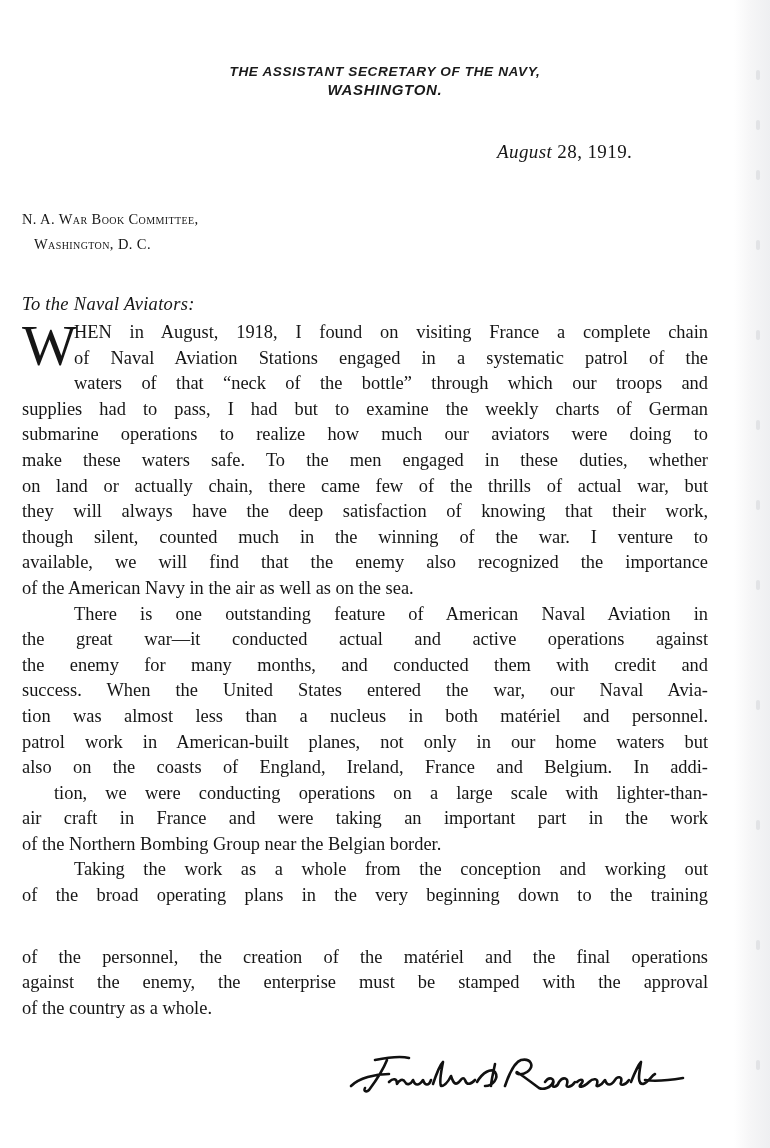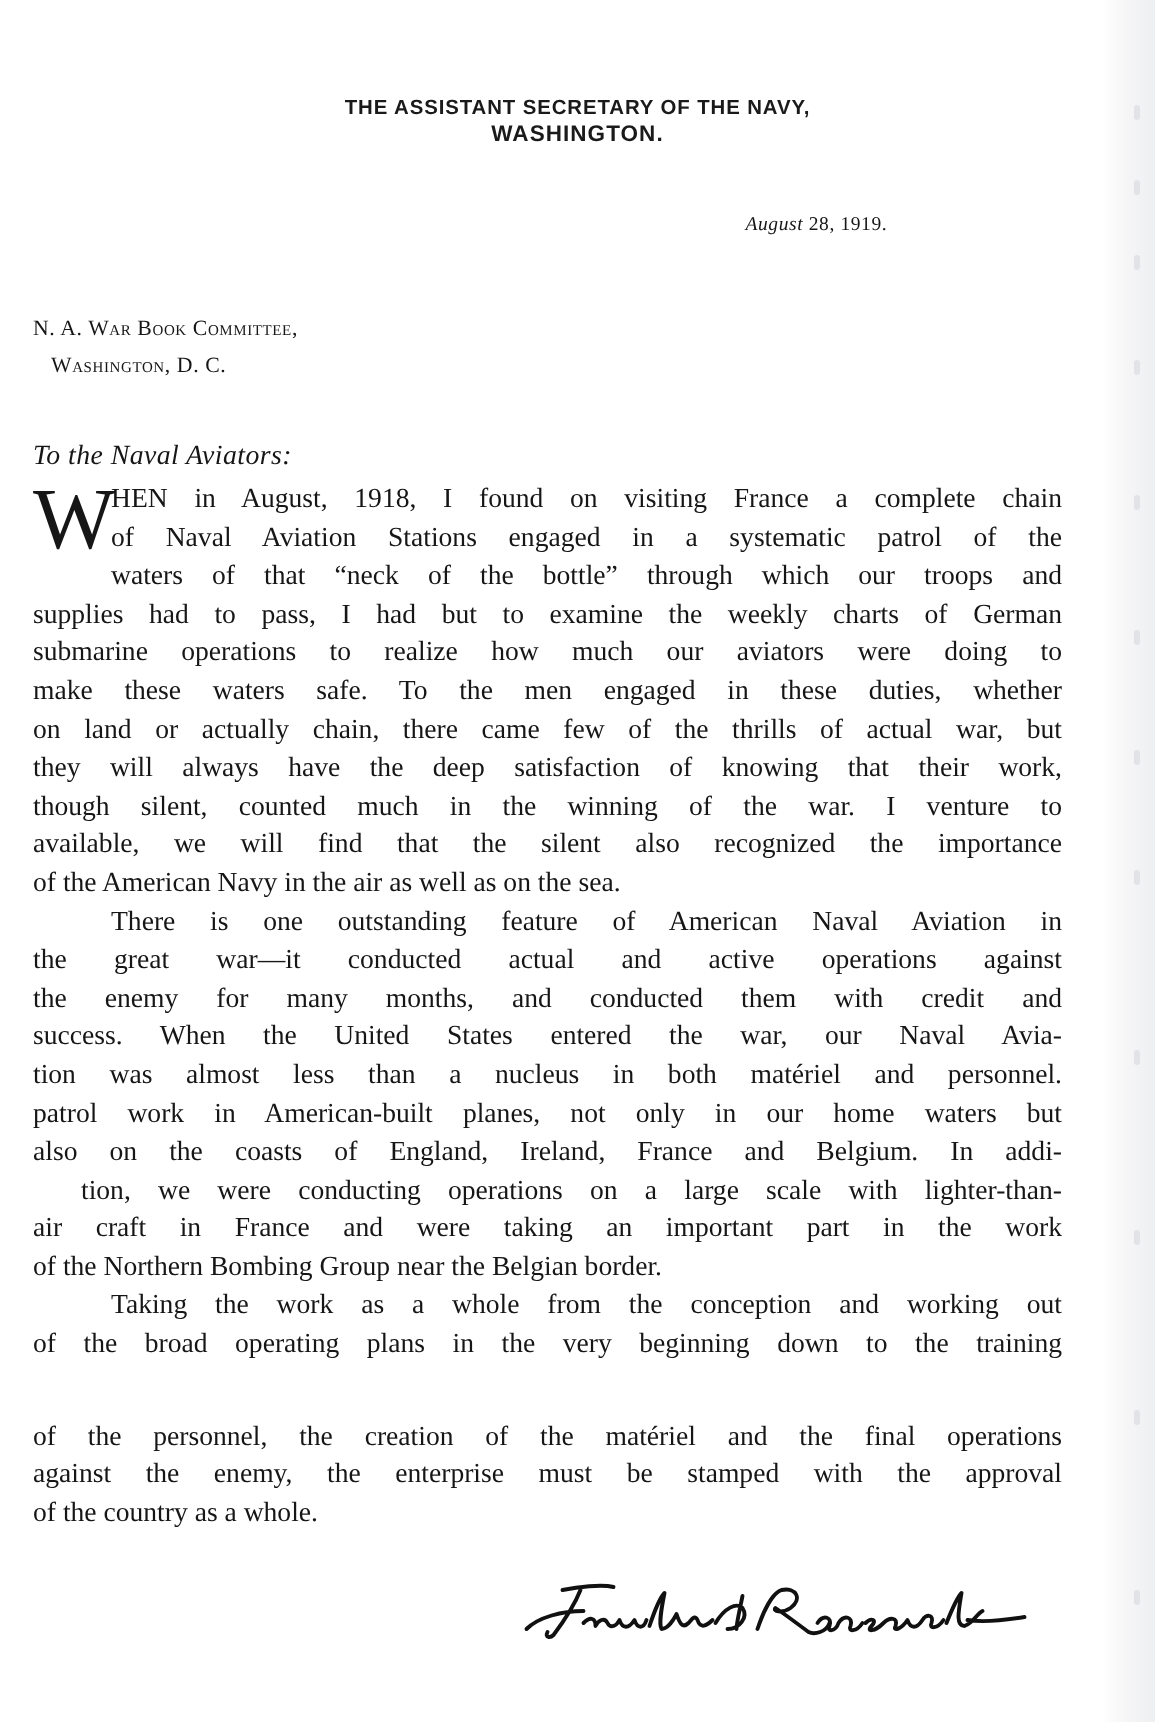--- a/index.html
+++ b/index.html
@@ -21,7 +21,7 @@
   .letterhead {
     position: absolute; left: 0; top: 64px; width: 770px; text-align: center;
     font-family: "Liberation Sans", "DejaVu Sans", sans-serif;
-    font-weight: bold; color: #1a1a1a;
+    font-weight: bold; color: #1a1a1a; font-style: italic;
   }
   .letterhead .lh1 { font-size: 13.6px; letter-spacing: 0.6px; line-height: 16px; }
   .letterhead .lh2 { font-size: 15px; letter-spacing: 0.7px; line-height: 14px; margin-top: 3px; }

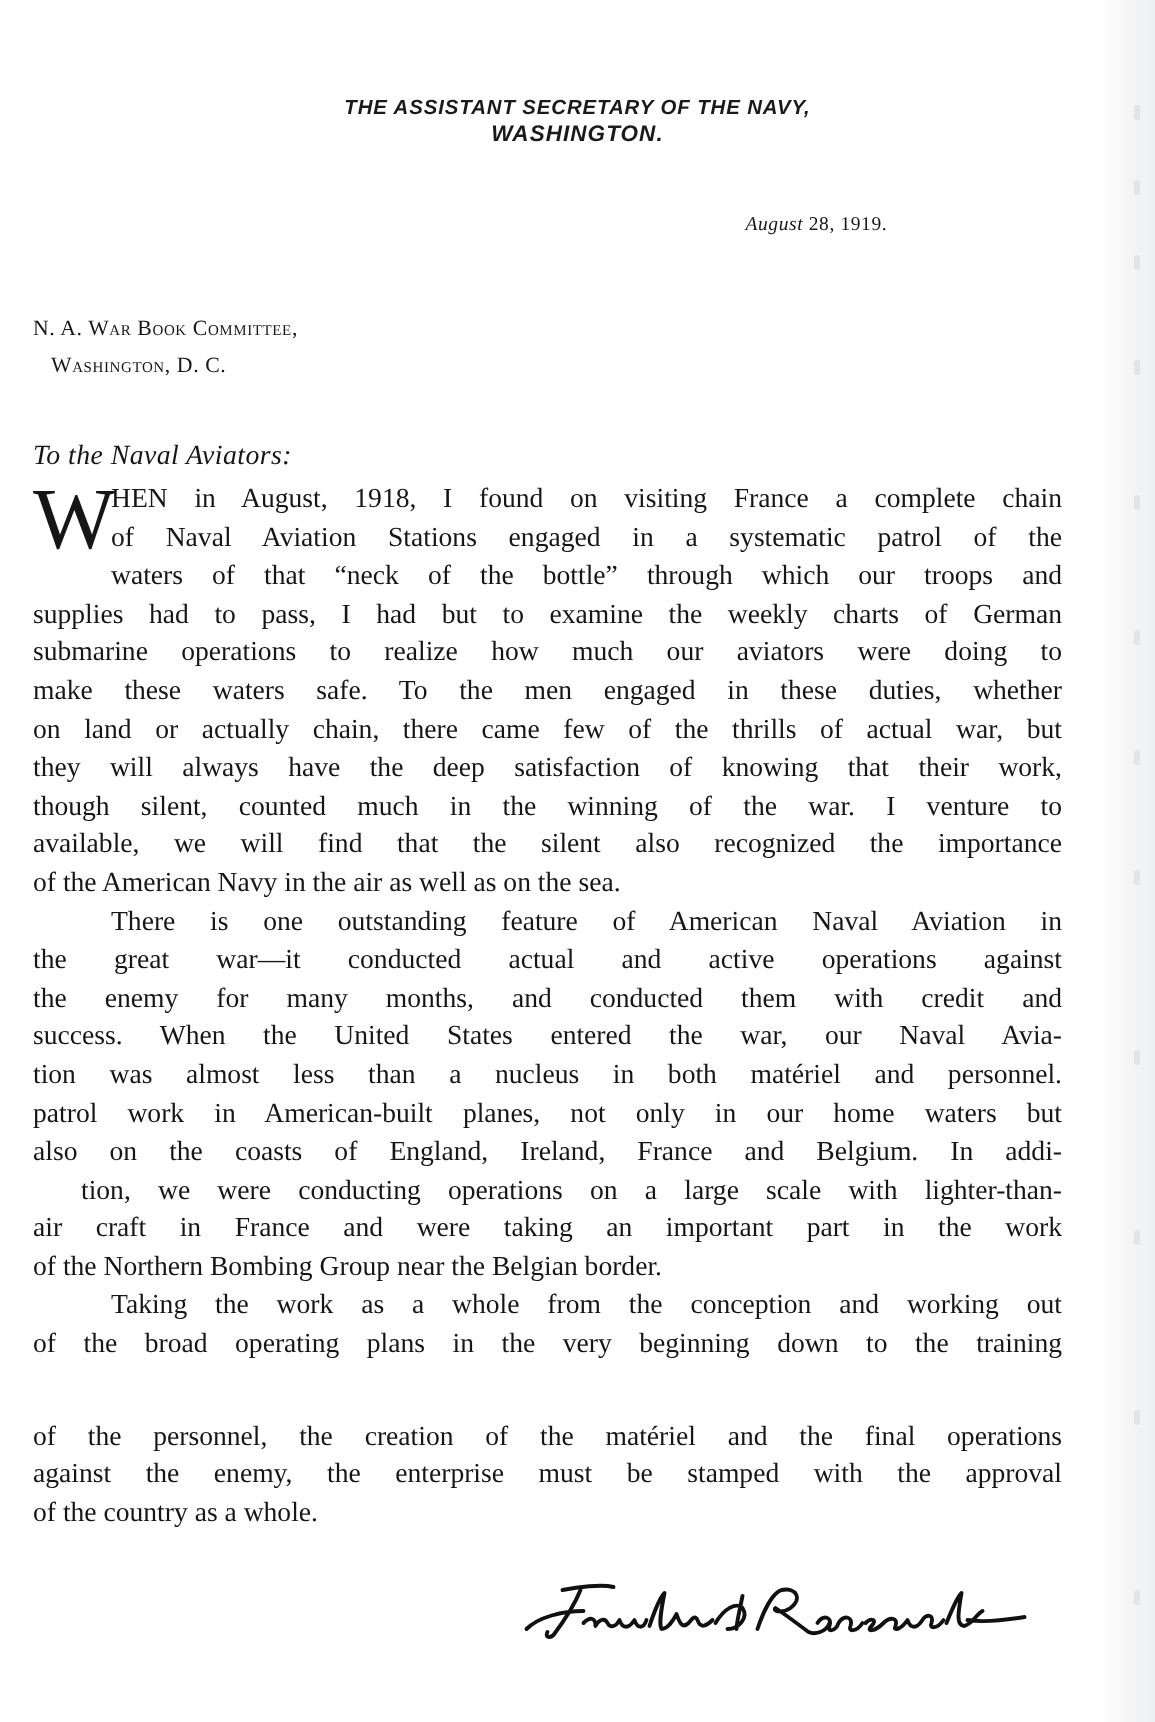--- a/index.html
+++ b/index.html
@@ -27,7 +27,7 @@
   .letterhead .lh2 { font-size: 15px; letter-spacing: 0.7px; line-height: 14px; margin-top: 3px; }
   .date {
     position: absolute; top: 141px; left: 497px;
-    font-size: 13px; letter-spacing: 0.4px;
+    font-size: 19px; letter-spacing: 0.4px;
   }
   .date .month { font-style: italic; }
   .date .rest { font-weight: normal; }

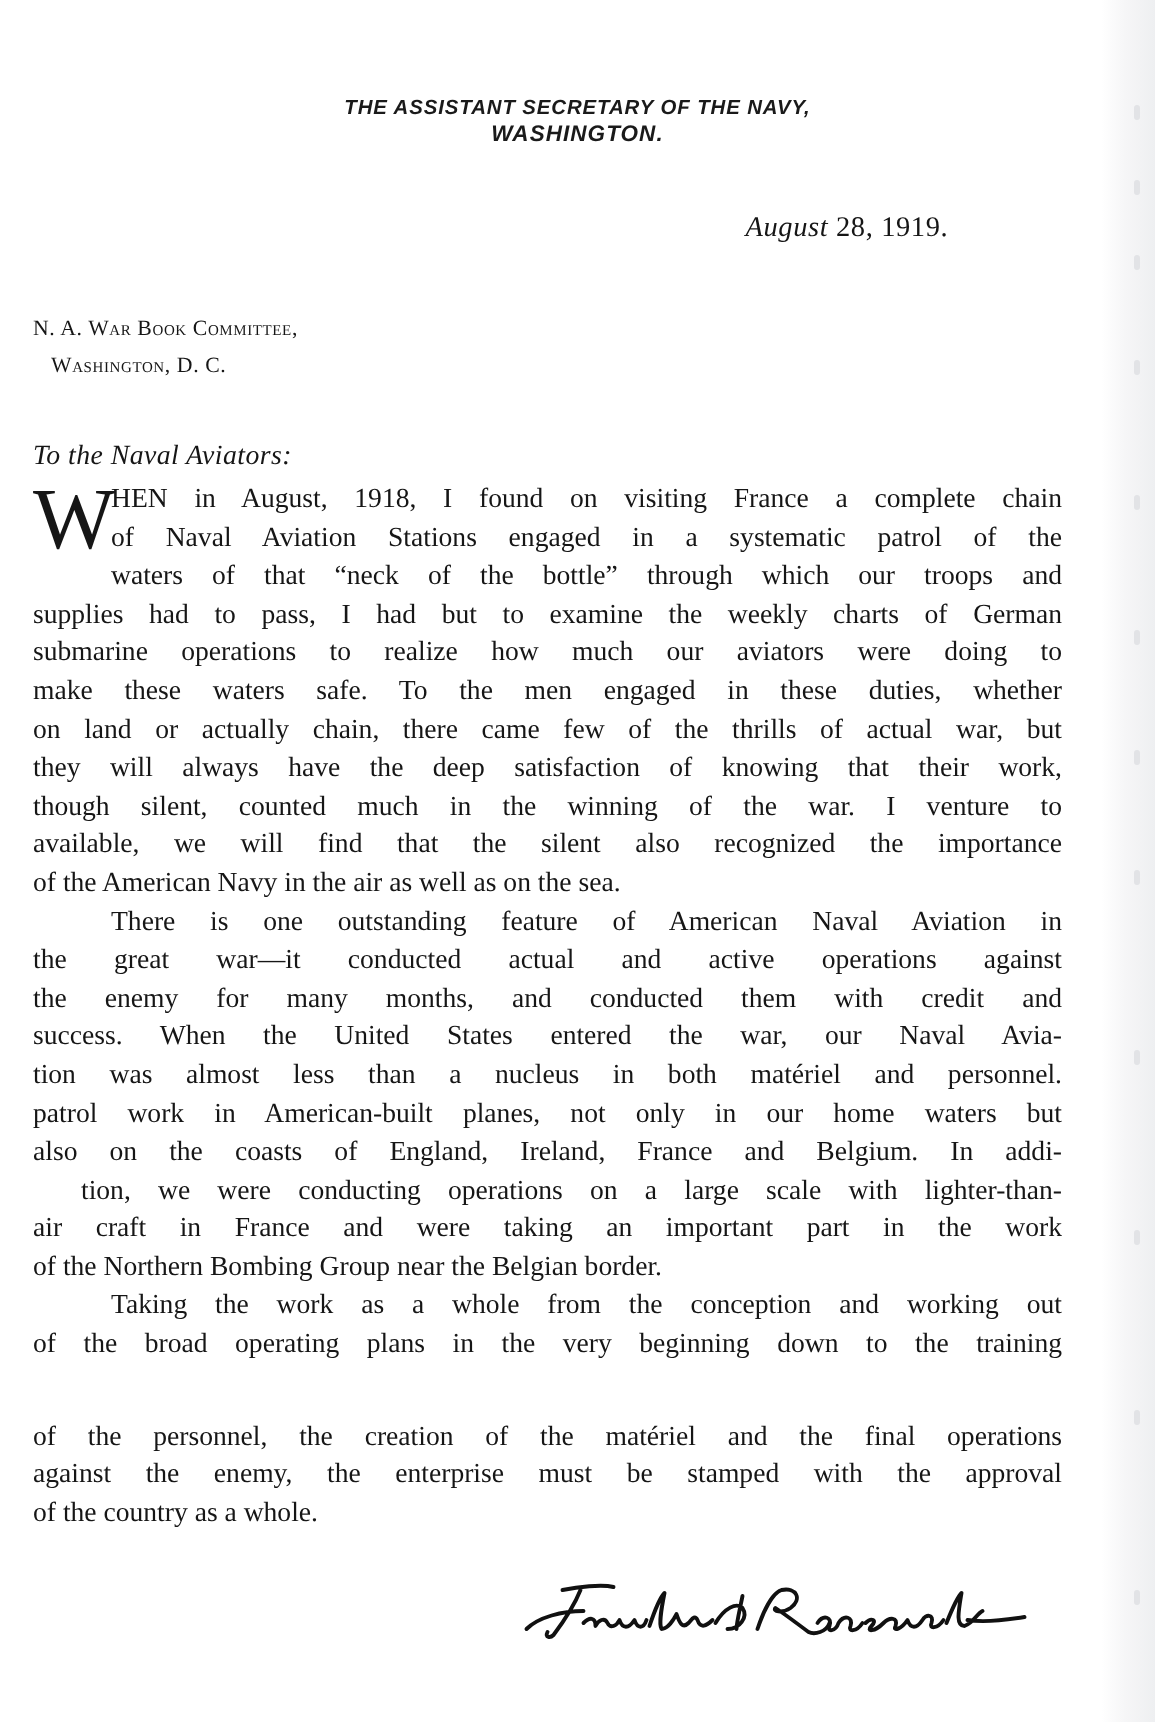--- a/index.html
+++ b/index.html
@@ -100,7 +100,7 @@
   <span class="line" style="white-space: normal; overflow: hidden;">on land or actually chain, there came few of the thrills of actual war, but</span>
   <span class="line" style="white-space: normal; overflow: hidden;">they will always have the deep satisfaction of knowing that their work,</span>
   <span class="line" style="white-space: normal; overflow: hidden;">though silent, counted much in the winning of the war.  I venture to</span>
-  <span class="line" style="white-space: normal; overflow: hidden;">available, we will find that the silent also recognized the importance</span>
+  <span class="line" style="white-space: normal; overflow: hidden;">available, we will find that the enemy also recognized the importance</span>
   <span class="line last" style="white-space: normal; overflow: hidden;">of the American Navy in the air as well as on the sea.</span>
   <span class="line indent" style="white-space: normal; overflow: hidden;">There is one outstanding feature of American Naval Aviation in</span>
   <span class="line" style="white-space: normal; overflow: hidden;">the great war—it conducted actual and active operations against</span>

